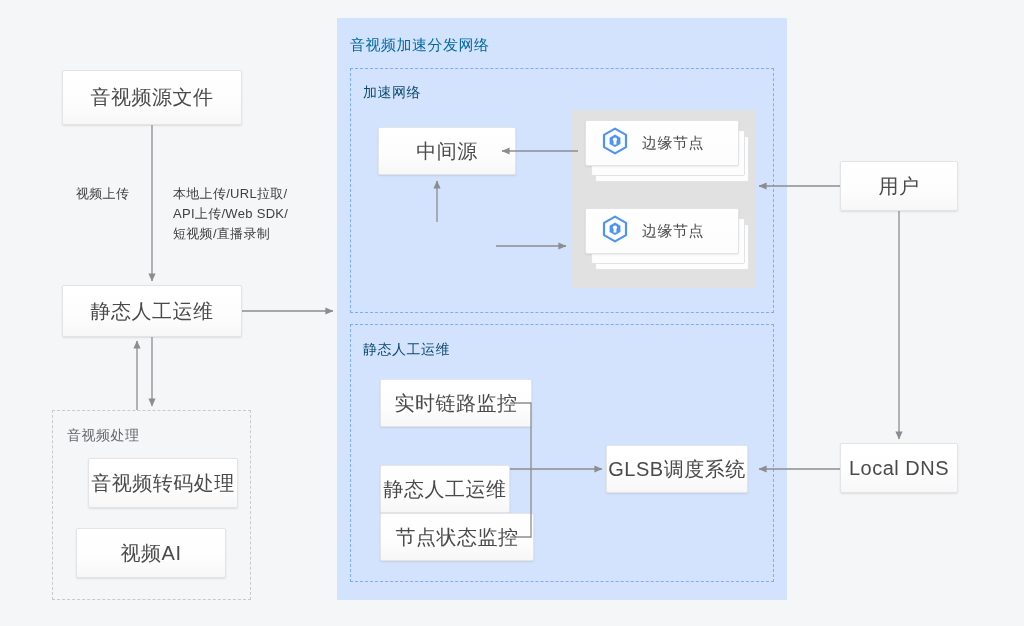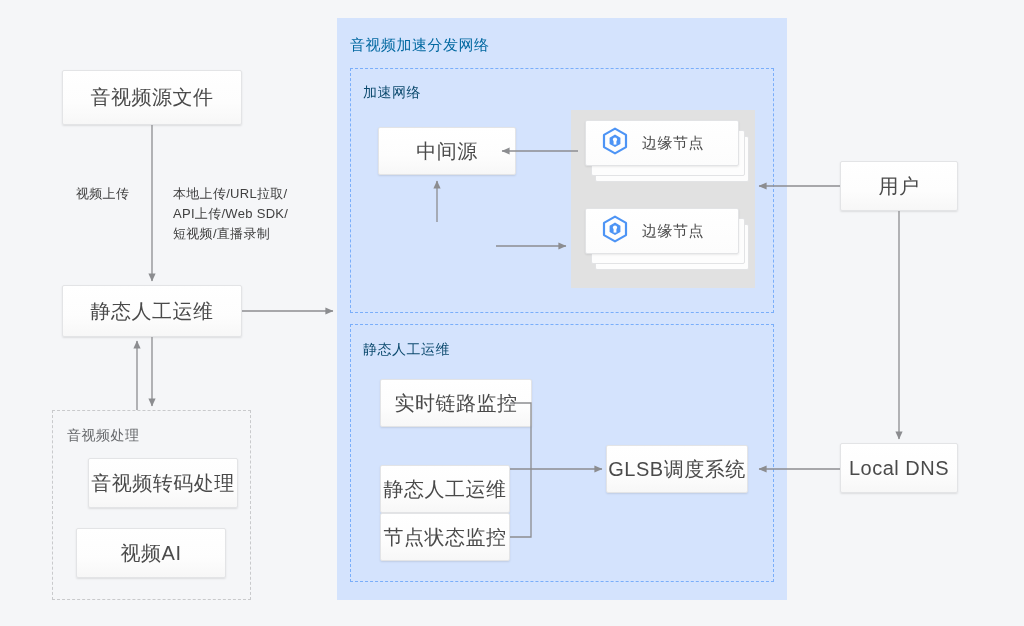--- a/index.html
+++ b/index.html
@@ -150,7 +150,7 @@
 
   <div class="box" style="left:380px;top:379px;width:152px;height:48px;">实时链路监控</div>
   <div class="box" style="left:380px;top:465px;width:130px;height:48px;">静态人工运维</div>
-  <div class="box" style="left:380px;top:513px;width:130px;height:48px;">节点状态监控</div>
+  <div class="box" style="left:380px;top:513px;width:154px;height:48px;">节点状态监控</div>
 
   <div class="box" style="left:606px;top:445px;width:142px;height:48px;">GLSB调度系统</div>
 

